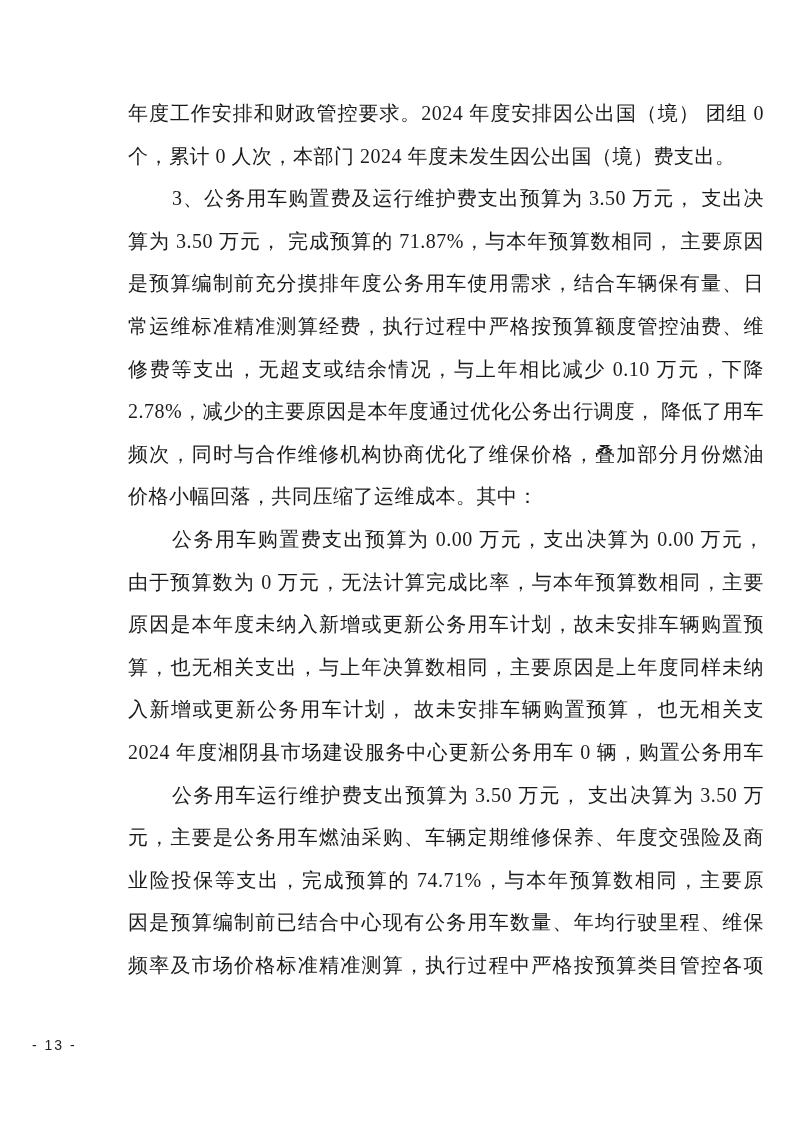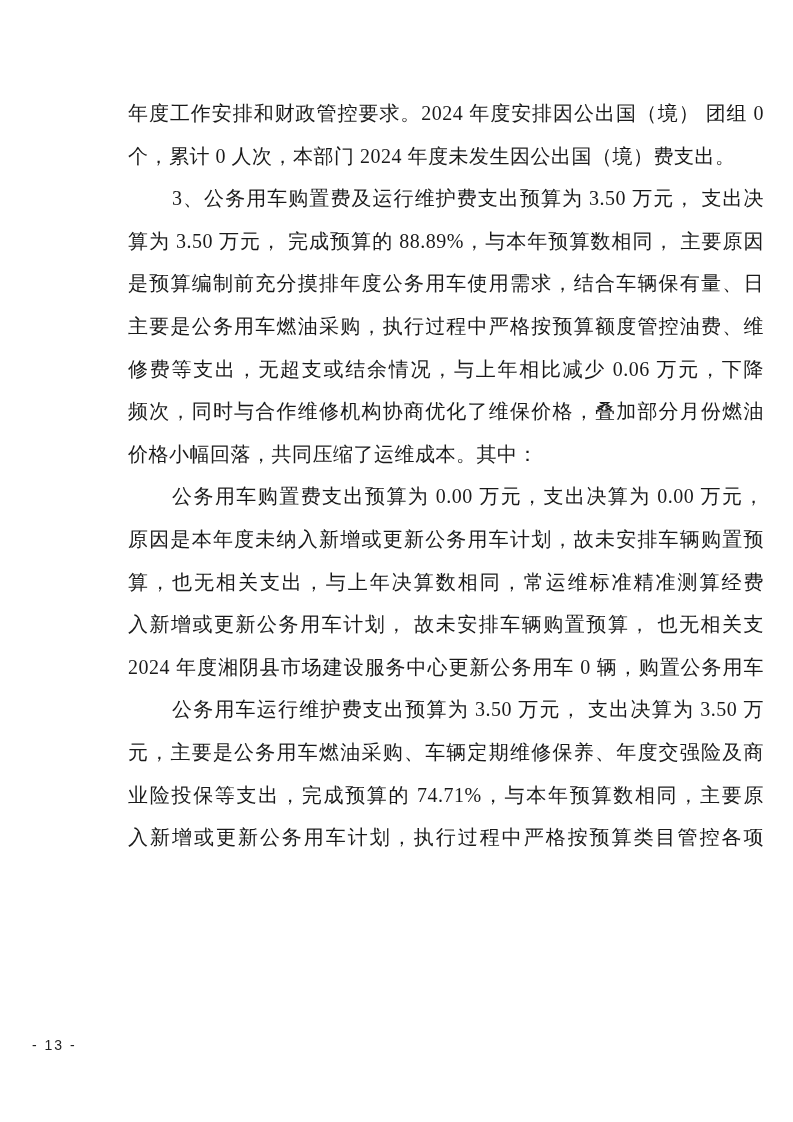--- a/index.html
+++ b/index.html
@@ -66,7 +66,7 @@
     <div class="line fill">年度工作安排和财政管控要求。2024 年度安排因公出国（境） 团组 0</div>
     <div class="line para-end">个，累计 0 人次，本部门 2024 年度未发生因公出国（境）费支出。</div>
     <div class="line fill indent">3、公务用车购置费及运行维护费支出预算为 3.50 万元， 支出决</div>
-    <div class="line fill">算为 3.50 万元， 完成预算的 88.89%，与本年预算数相同， 主要原因</div>
+    <div class="line fill">算为 3.50 万元， 完成预算的 71.87%，与本年预算数相同， 主要原因</div>
     <div class="line fill">是预算编制前充分摸排年度公务用车使用需求，结合车辆保有量、日</div>
     <div class="line fill">主要是公务用车燃油采购，执行过程中严格按预算额度管控油费、维</div>
     <div class="line fill">修费等支出，无超支或结余情况，与上年相比减少 0.06 万元，下降</div>

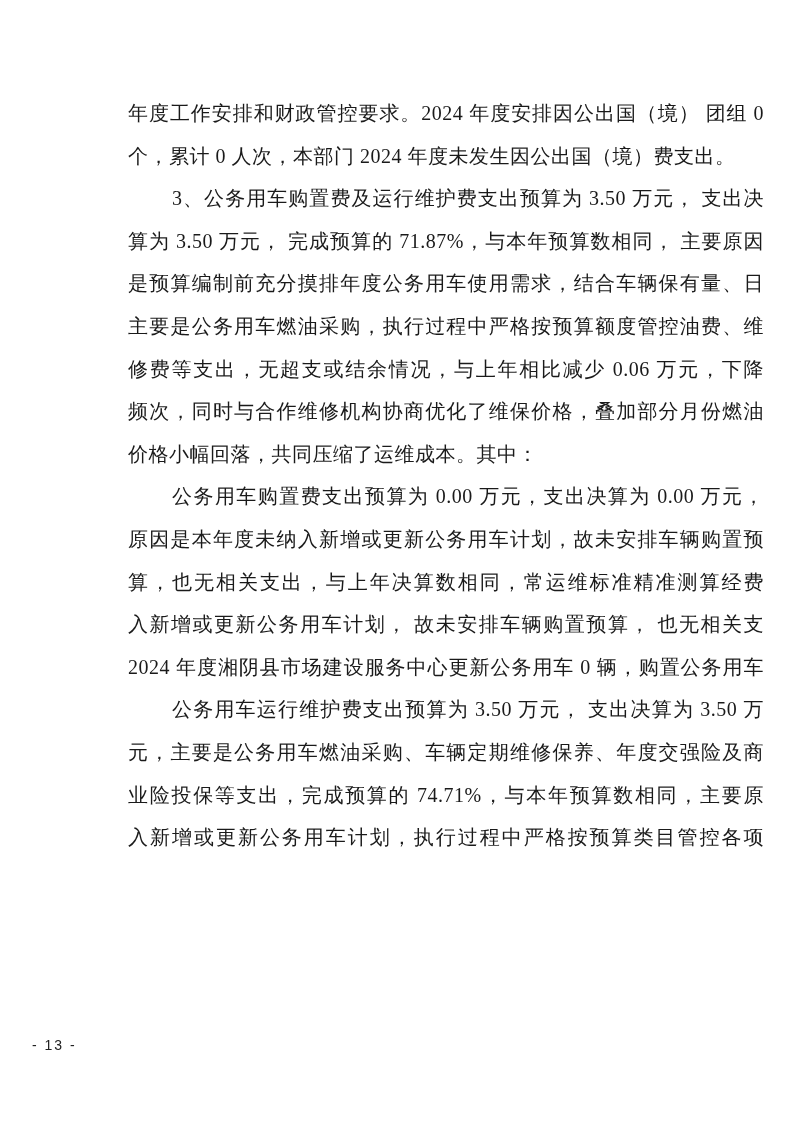--- a/index.html
+++ b/index.html
@@ -68,7 +68,7 @@
     <div class="line fill indent">3、公务用车购置费及运行维护费支出预算为 3.50 万元， 支出决</div>
     <div class="line fill">算为 3.50 万元， 完成预算的 71.87%，与本年预算数相同， 主要原因</div>
     <div class="line fill">是预算编制前充分摸排年度公务用车使用需求，结合车辆保有量、日</div>
-    <div class="line fill">主要是公务用车燃油采购，执行过程中严格按预算额度管控油费、维</div>
+    <div class="line fill">常运维标准精准测算经费，执行过程中严格按预算额度管控油费、维</div>
     <div class="line fill">修费等支出，无超支或结余情况，与上年相比减少 0.06 万元，下降</div>
     <div class="line fill">频次，同时与合作维修机构协商优化了维保价格，叠加部分月份燃油</div>
     <div class="line para-end">价格小幅回落，共同压缩了运维成本。其中：</div>

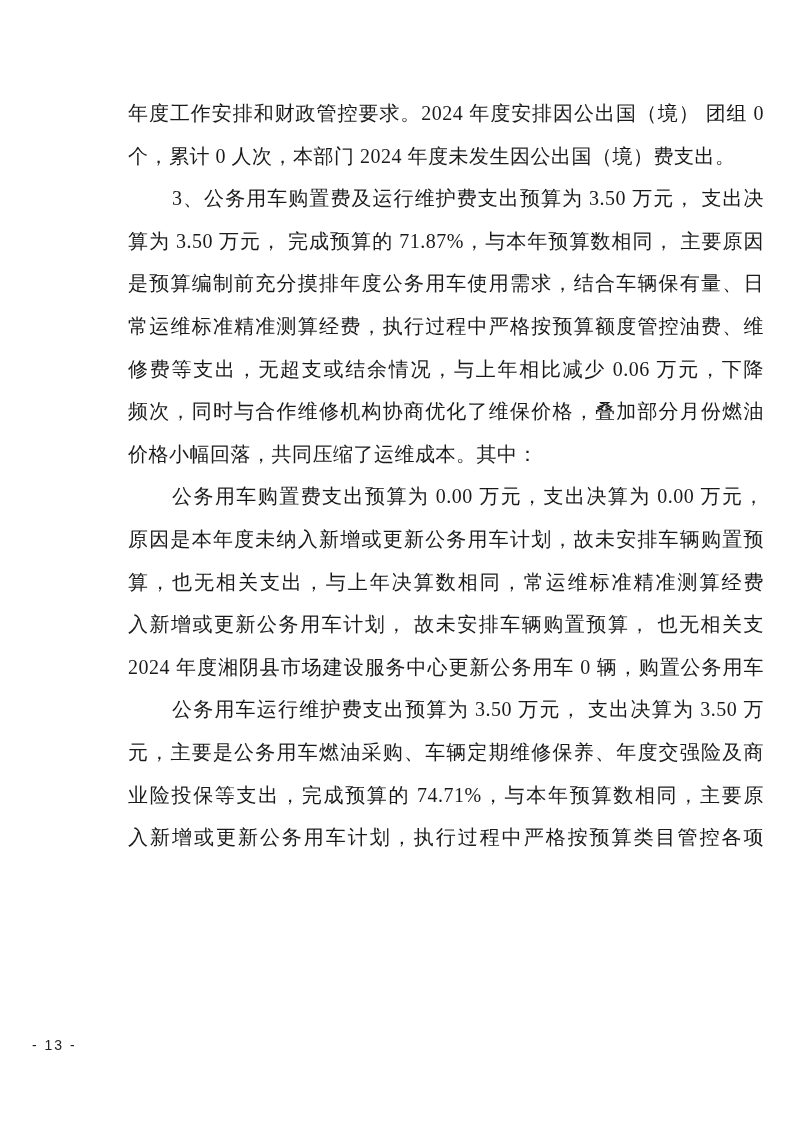--- a/index.html
+++ b/index.html
@@ -69,7 +69,7 @@
     <div class="line fill">算为 3.50 万元， 完成预算的 71.87%，与本年预算数相同， 主要原因</div>
     <div class="line fill">是预算编制前充分摸排年度公务用车使用需求，结合车辆保有量、日</div>
     <div class="line fill">常运维标准精准测算经费，执行过程中严格按预算额度管控油费、维</div>
-    <div class="line fill">修费等支出，无超支或结余情况，与上年相比减少 0.06 万元，下降</div>
+    <div class="line fill">修费等支出，无超支或结余情况，与上年相比减少 0.10 万元，下降</div>
     <div class="line fill">频次，同时与合作维修机构协商优化了维保价格，叠加部分月份燃油</div>
     <div class="line para-end">价格小幅回落，共同压缩了运维成本。其中：</div>
     <div class="line fill indent">公务用车购置费支出预算为 0.00 万元，支出决算为 0.00 万元，</div>

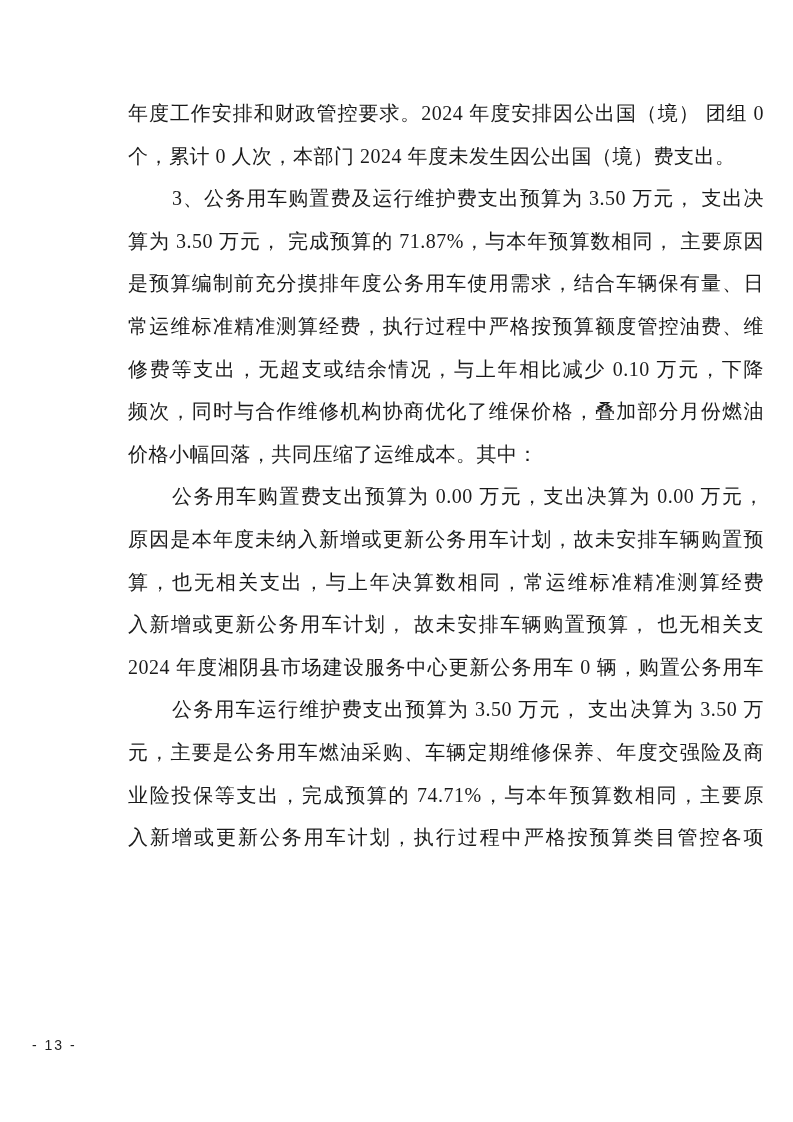--- a/index.html
+++ b/index.html
@@ -70,6 +70,7 @@
     <div class="line fill">是预算编制前充分摸排年度公务用车使用需求，结合车辆保有量、日</div>
     <div class="line fill">常运维标准精准测算经费，执行过程中严格按预算额度管控油费、维</div>
     <div class="line fill">修费等支出，无超支或结余情况，与上年相比减少 0.10 万元，下降</div>
+    <div class="line fill">2.78%，减少的主要原因是本年度通过优化公务出行调度， 降低了用车</div>
     <div class="line fill">频次，同时与合作维修机构协商优化了维保价格，叠加部分月份燃油</div>
     <div class="line para-end">价格小幅回落，共同压缩了运维成本。其中：</div>
     <div class="line fill indent">公务用车购置费支出预算为 0.00 万元，支出决算为 0.00 万元，</div>

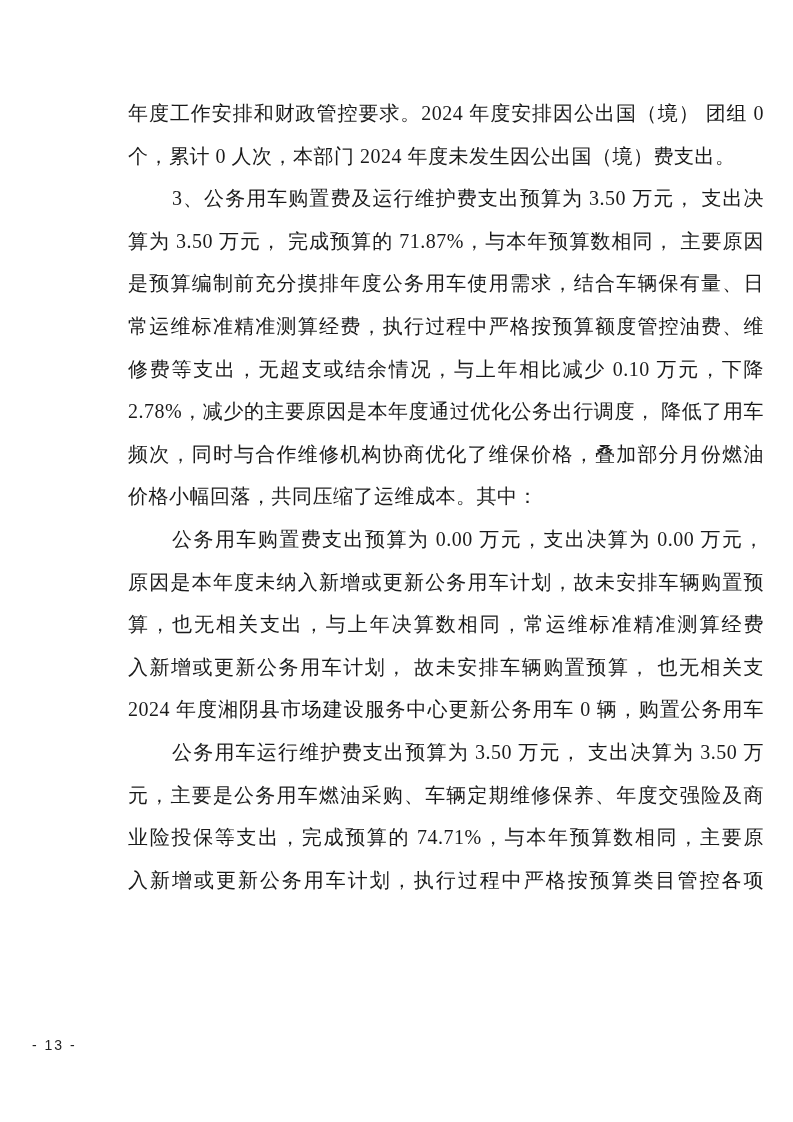--- a/index.html
+++ b/index.html
@@ -74,6 +74,7 @@
     <div class="line fill">频次，同时与合作维修机构协商优化了维保价格，叠加部分月份燃油</div>
     <div class="line para-end">价格小幅回落，共同压缩了运维成本。其中：</div>
     <div class="line fill indent">公务用车购置费支出预算为 0.00 万元，支出决算为 0.00 万元，</div>
+    <div class="line fill">由于预算数为 0 万元，无法计算完成比率，与本年预算数相同，主要</div>
     <div class="line fill">原因是本年度未纳入新增或更新公务用车计划，故未安排车辆购置预</div>
     <div class="line fill">算，也无相关支出，与上年决算数相同，常运维标准精准测算经费</div>
     <div class="line fill">入新增或更新公务用车计划， 故未安排车辆购置预算， 也无相关支出。</div>

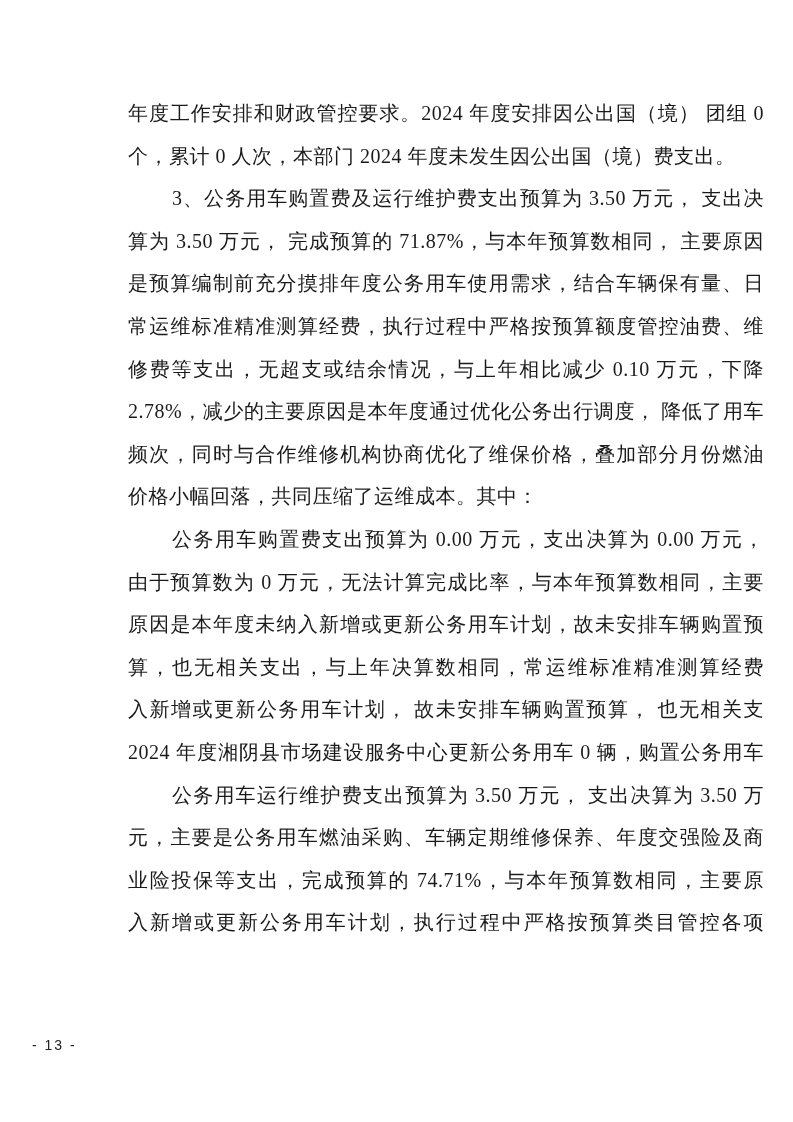--- a/index.html
+++ b/index.html
@@ -76,7 +76,7 @@
     <div class="line fill indent">公务用车购置费支出预算为 0.00 万元，支出决算为 0.00 万元，</div>
     <div class="line fill">由于预算数为 0 万元，无法计算完成比率，与本年预算数相同，主要</div>
     <div class="line fill">原因是本年度未纳入新增或更新公务用车计划，故未安排车辆购置预</div>
-    <div class="line fill">算，也无相关支出，与上年决算数相同，常运维标准精准测算经费</div>
+    <div class="line fill">算，也无相关支出，与上年决算数相同，主要原因是上年度同样未纳</div>
     <div class="line fill">入新增或更新公务用车计划， 故未安排车辆购置预算， 也无相关支出。</div>
     <div class="line fill">2024 年度湘阴县市场建设服务中心更新公务用车 0 辆，购置公务用车</div>
     <div class="line fill indent">公务用车运行维护费支出预算为 3.50 万元， 支出决算为 3.50 万</div>

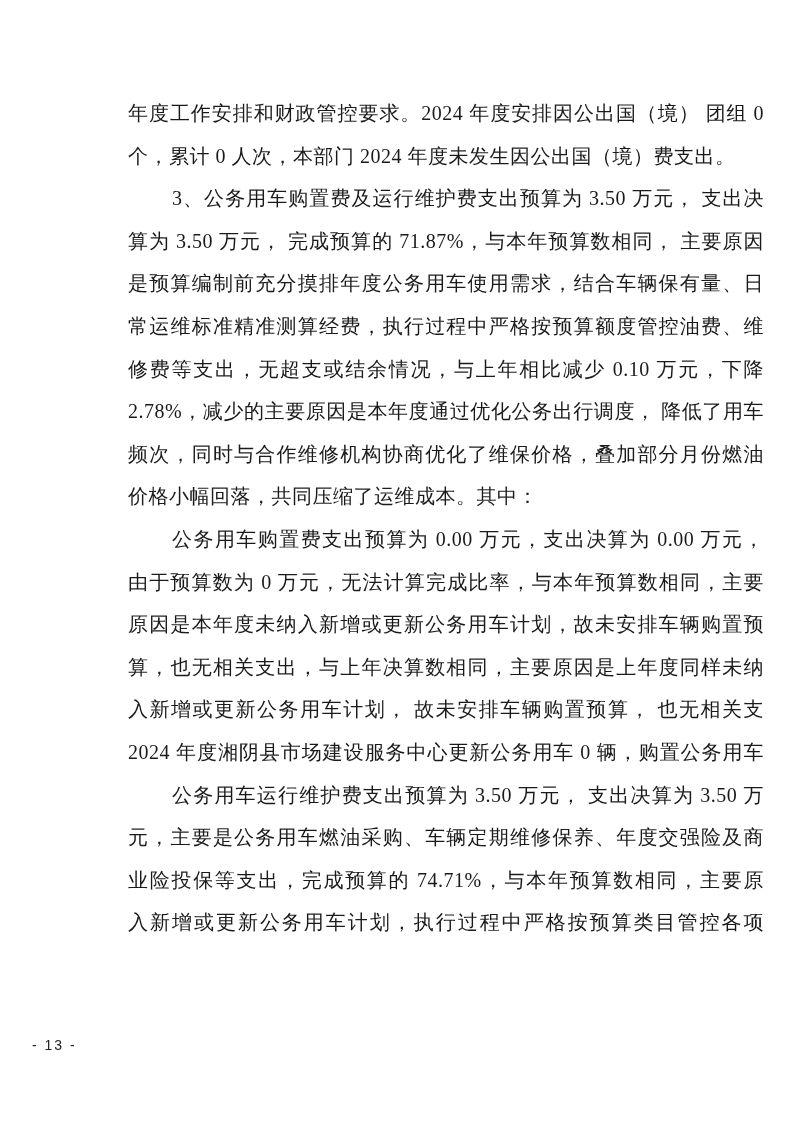--- a/index.html
+++ b/index.html
@@ -82,6 +82,7 @@
     <div class="line fill indent">公务用车运行维护费支出预算为 3.50 万元， 支出决算为 3.50 万</div>
     <div class="line fill">元，主要是公务用车燃油采购、车辆定期维修保养、年度交强险及商</div>
     <div class="line fill">业险投保等支出，完成预算的 74.71%，与本年预算数相同，主要原</div>
+    <div class="line fill">因是预算编制前已结合中心现有公务用车数量、年均行驶里程、维保</div>
     <div class="line fill">入新增或更新公务用车计划，执行过程中严格按预算类目管控各项</div>
   </div>
   <div class="footer">- 13 -</div>

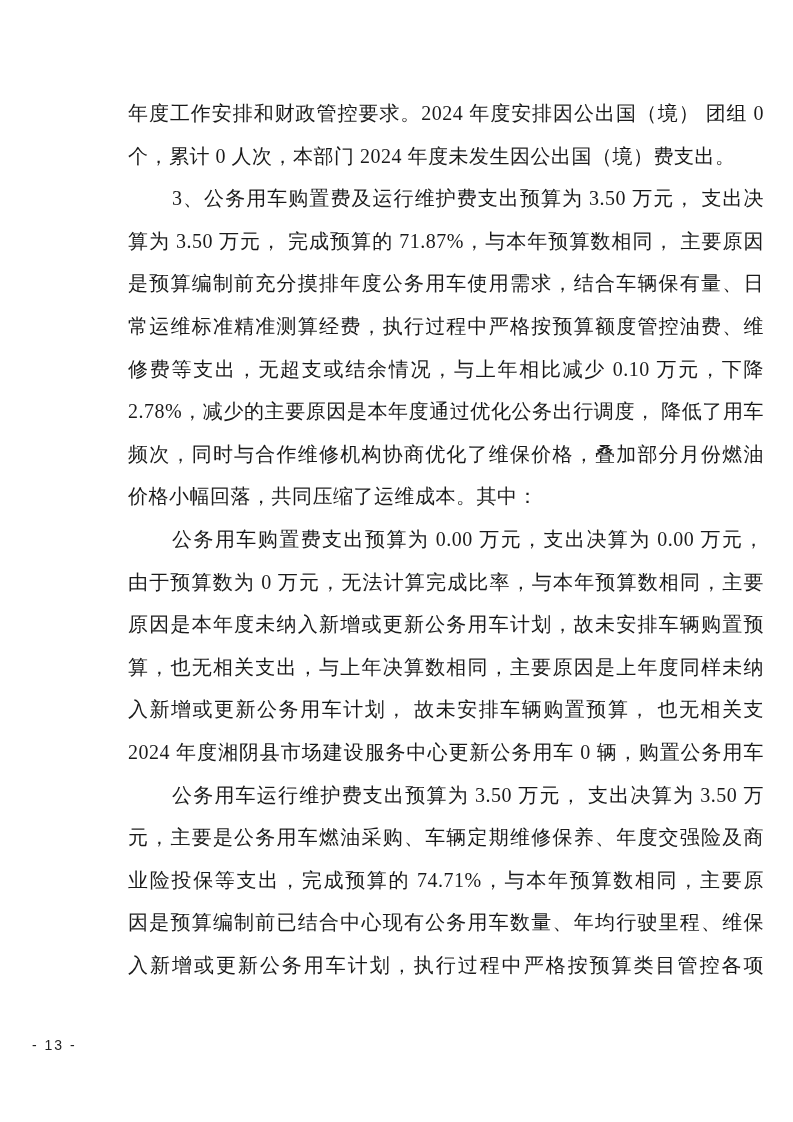--- a/index.html
+++ b/index.html
@@ -83,7 +83,7 @@
     <div class="line fill">元，主要是公务用车燃油采购、车辆定期维修保养、年度交强险及商</div>
     <div class="line fill">业险投保等支出，完成预算的 74.71%，与本年预算数相同，主要原</div>
     <div class="line fill">因是预算编制前已结合中心现有公务用车数量、年均行驶里程、维保</div>
-    <div class="line fill">入新增或更新公务用车计划，执行过程中严格按预算类目管控各项</div>
+    <div class="line fill">频率及市场价格标准精准测算，执行过程中严格按预算类目管控各项</div>
   </div>
   <div class="footer">- 13 -</div>
 </div>

